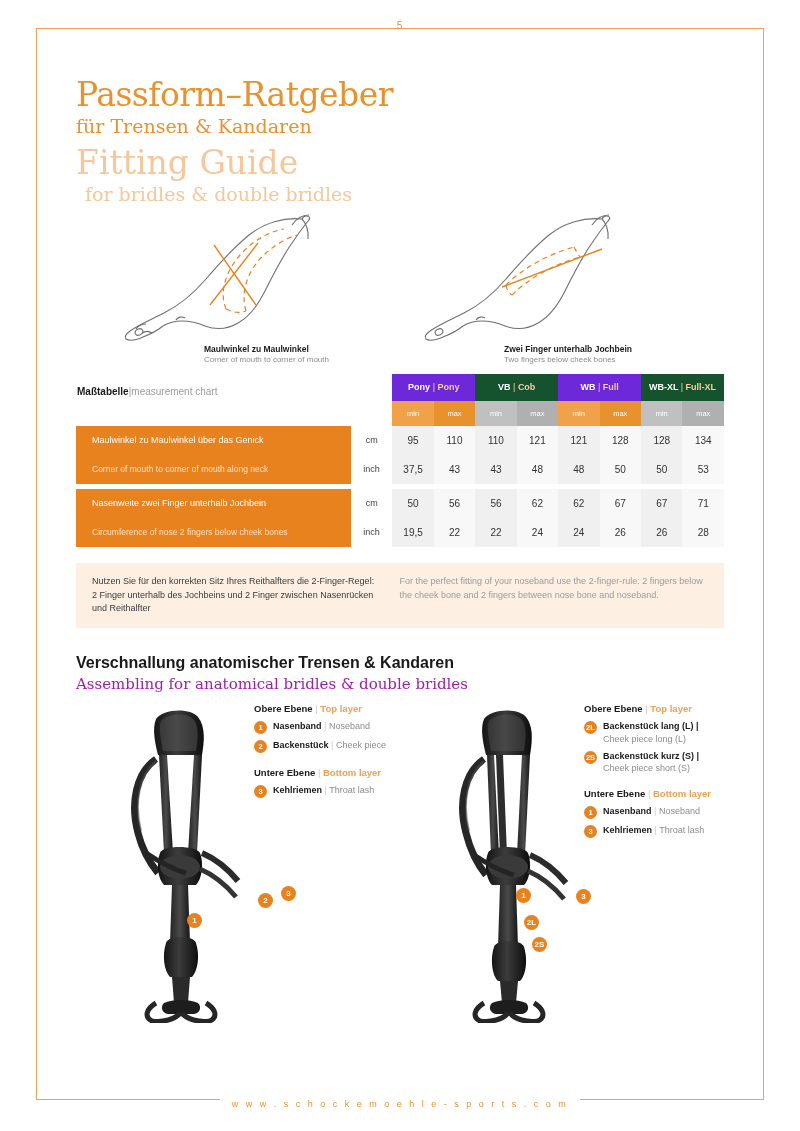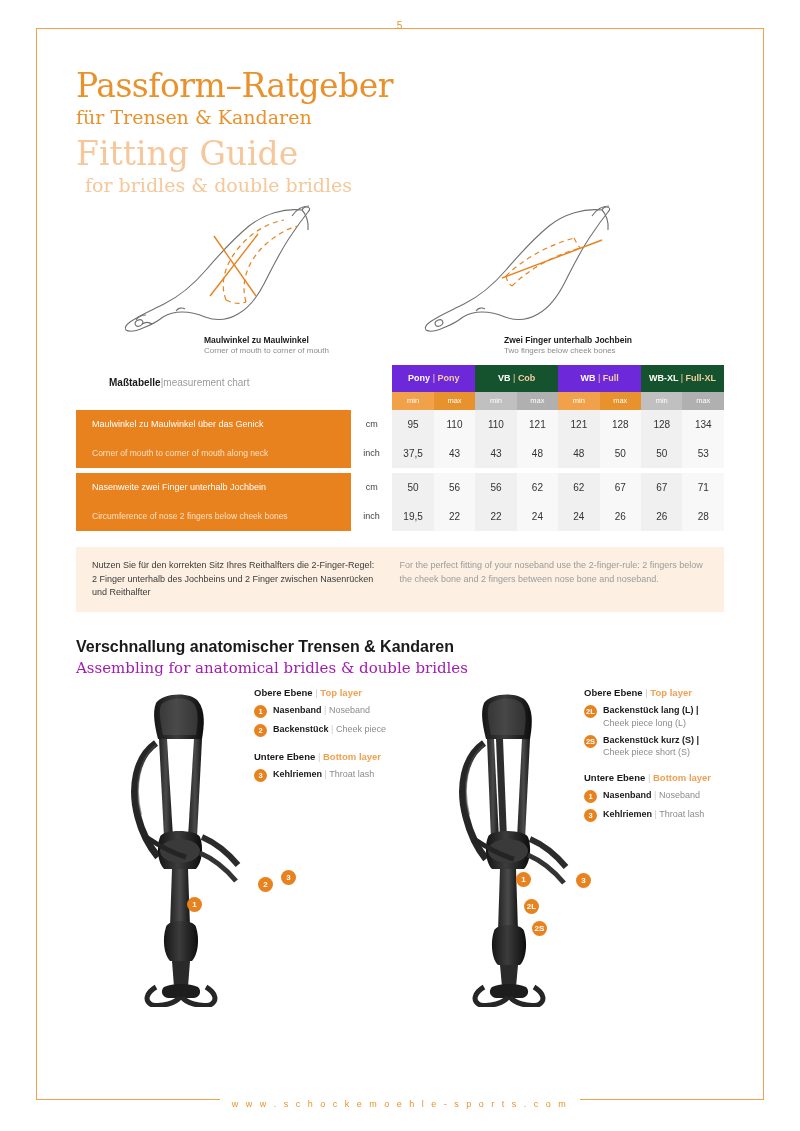--- a/index.html
+++ b/index.html
@@ -42,7 +42,7 @@
   .content {
     position: absolute;
     left: 76px;
-    top: 68px;
+    top: 77px;
     width: 648px;
   }
   

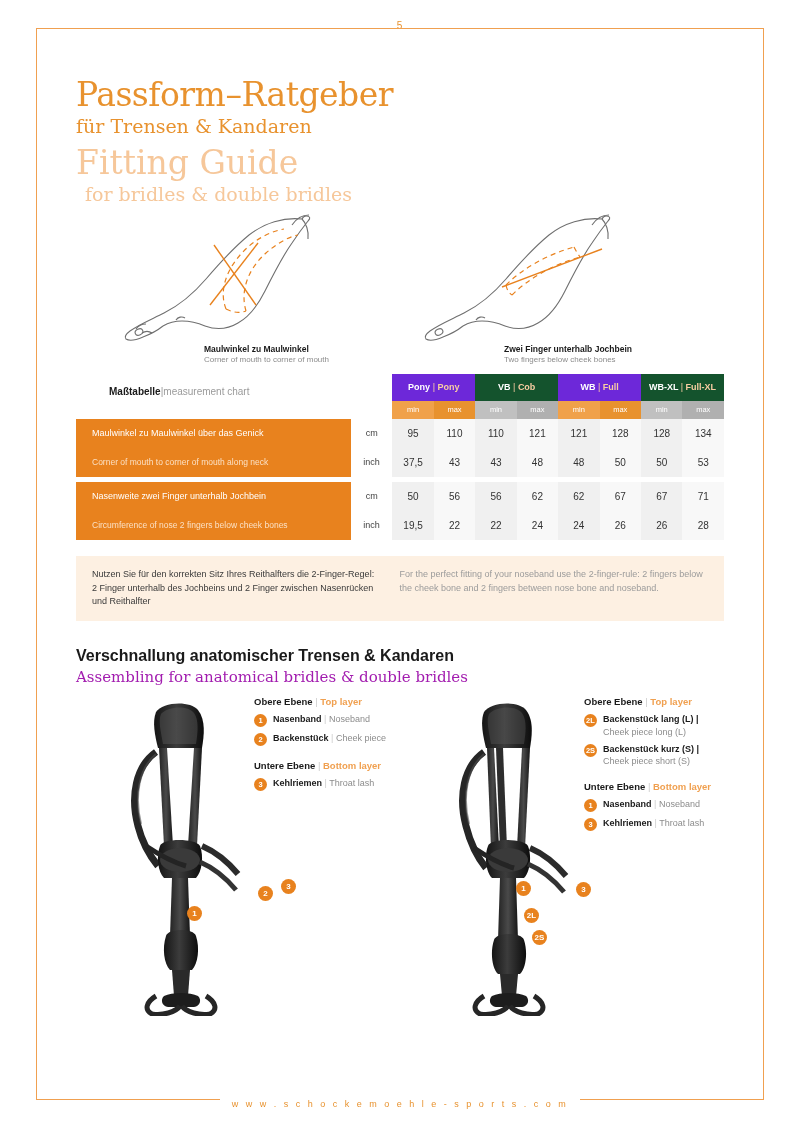--- a/index.html
+++ b/index.html
@@ -127,7 +127,7 @@
     padding-bottom: 4px !important;
     padding-left: 1px !important;
   }
-  .chart-label b { color: #1a1a1a; margin-left: 32px; }
+  .chart-label b { color: #1a1a1a; }
   .chart-label span { color: #9a9a9a; }
   .hdr-size {
     height: 27px;

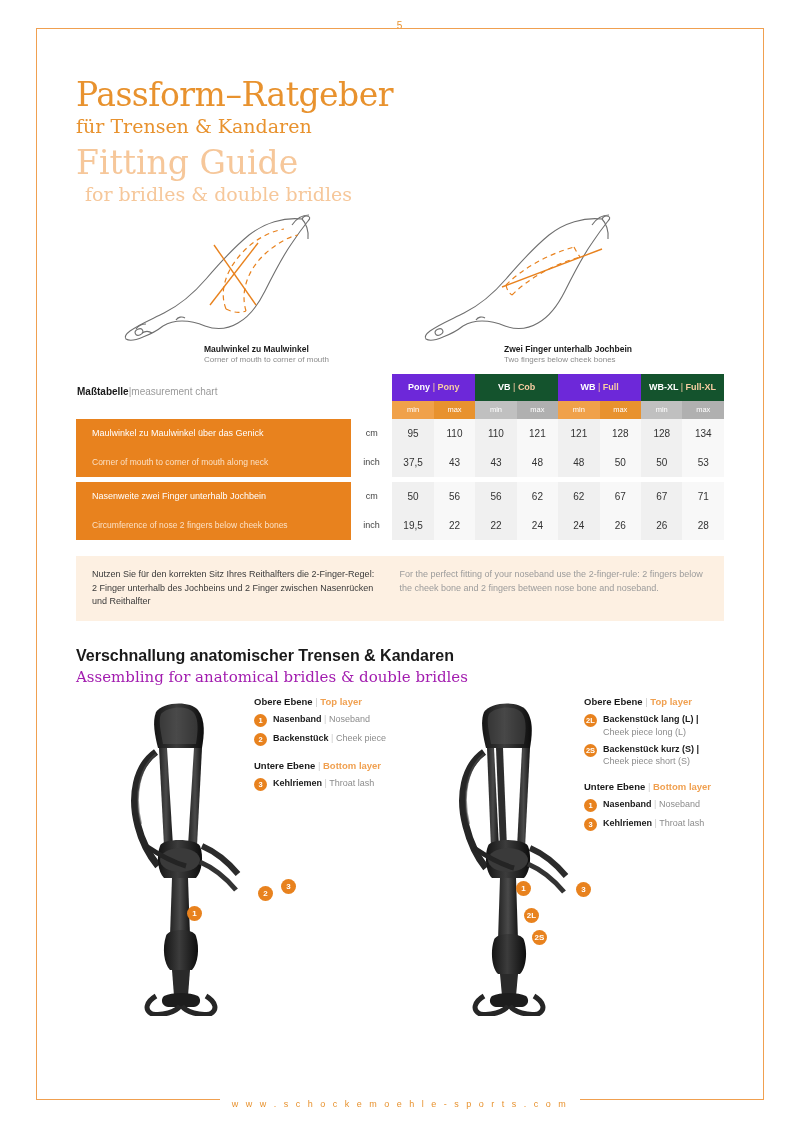--- a/index.html
+++ b/index.html
@@ -141,7 +141,7 @@
   .hdr-orange { background: #6d28d9; }
   .hdr-grey { background: #14532d; }
   .hdr-minmax {
-    height: 18px;
+    height: 25px;
     text-align: center;
     font-size: 7.5px;
     color: #ffffff;

